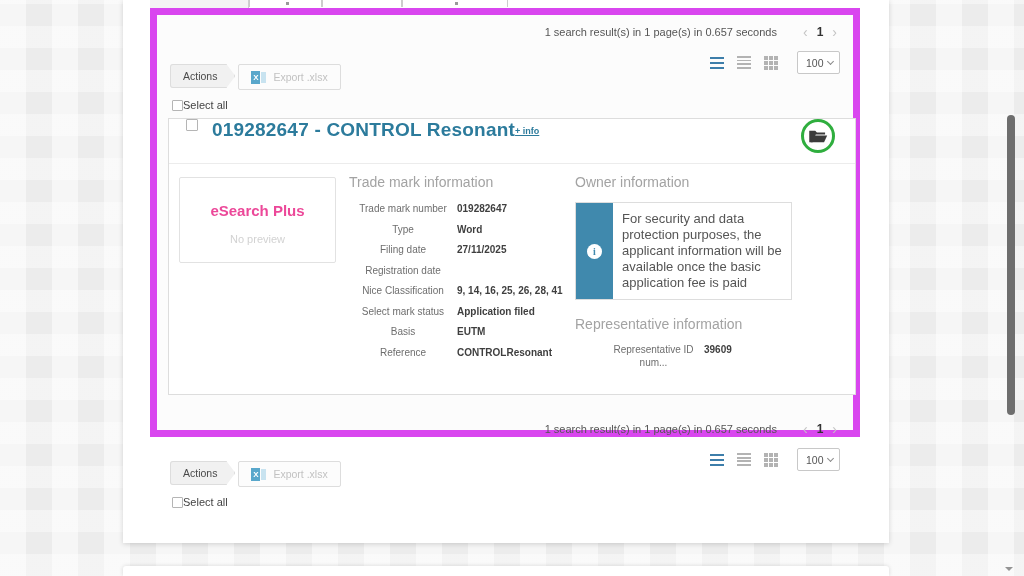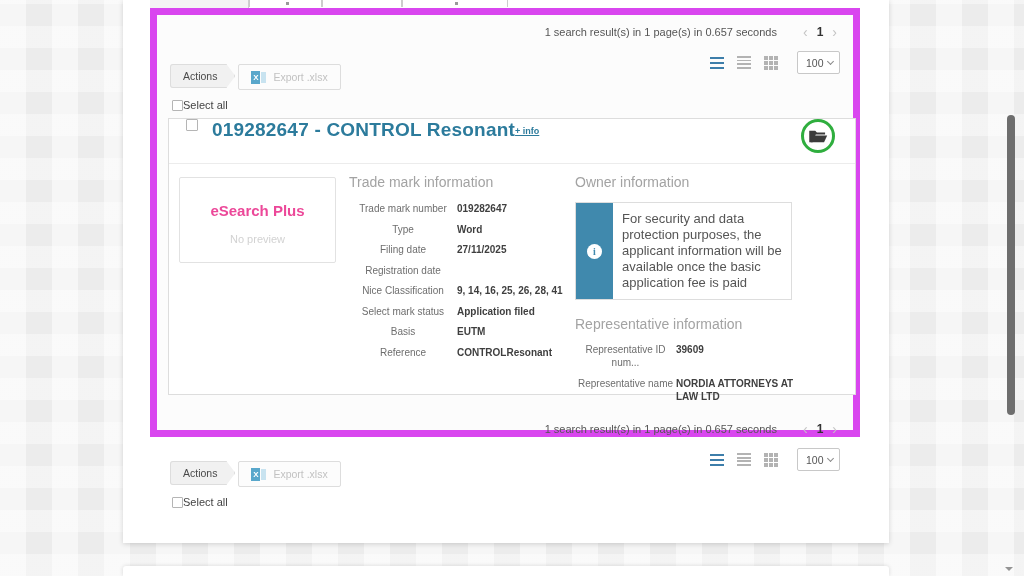--- a/index.html
+++ b/index.html
@@ -117,7 +117,7 @@
   .rep-rows { margin-top:10px; }
   .rep-rows .field-label { width:101px; }
   .rep-rows .field-value { width:120px; }
-  .rep-rows .field-row { margin-bottom:9px; }
+  .rep-rows .field-row { margin-bottom:9px;margin-left:28px; }
 
   
   .bottom-panel { position:absolute; left:123px; top:566px; width:766px; height:10px;

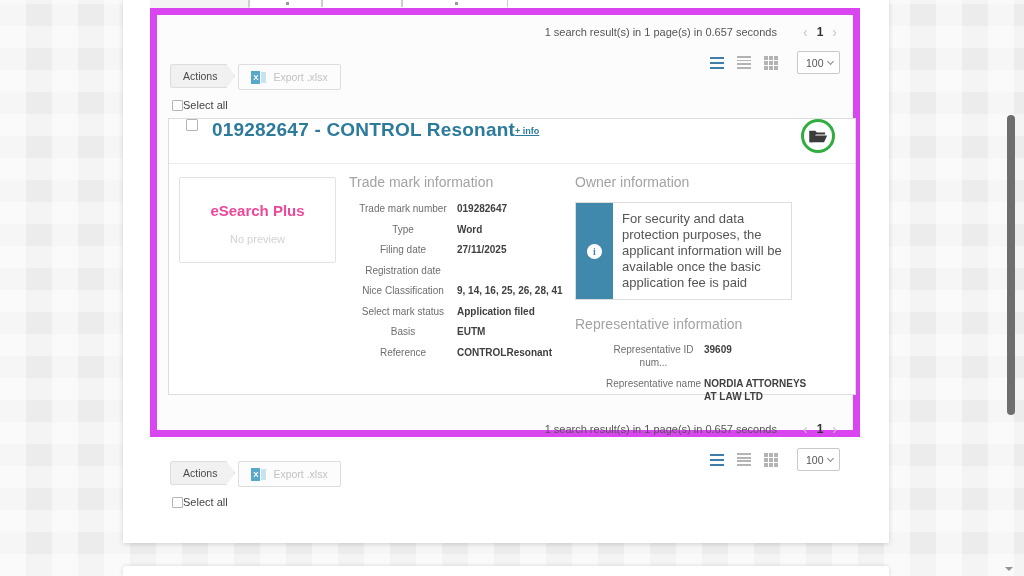--- a/index.html
+++ b/index.html
@@ -257,10 +257,6 @@
                 <span class="field-label">Representative ID num...</span>
                 <span class="field-value">39609</span>
               </div>
-            <div class="field-row">
-                <span class="field-label">Representative name</span>
-                <span class="field-value">NORDIA ATTORNEYS AT LAW LTD</span>
-              </div>
           </div>
         </div>
 

